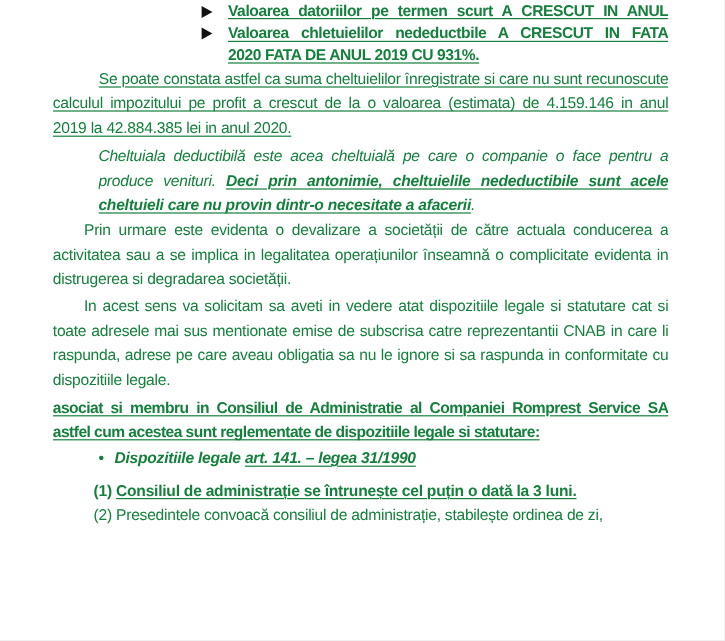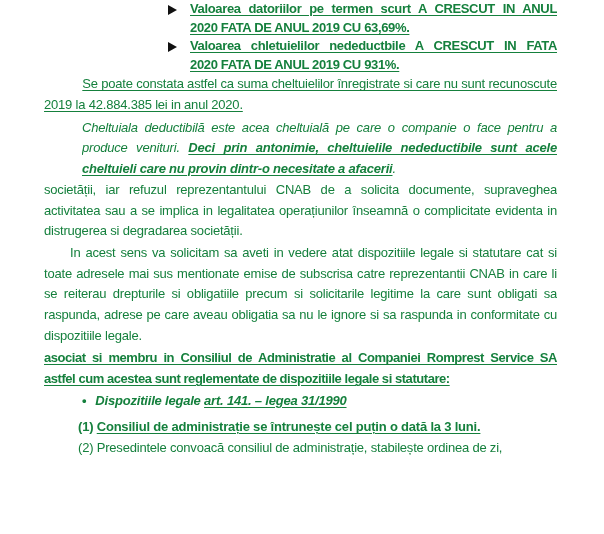--- a/index.html
+++ b/index.html
@@ -76,7 +76,6 @@
       <li class="finding">
         <span class="arrow-marker"></span>
         <span class="line u">Valoarea datoriilor pe termen scurt A CRESCUT IN ANUL</span>
-        <span class="line last u">2020 FATA DE ANUL 2019 CU 63,69%.</span>
       </li>
       <li class="finding">
         <span class="arrow-marker"></span>

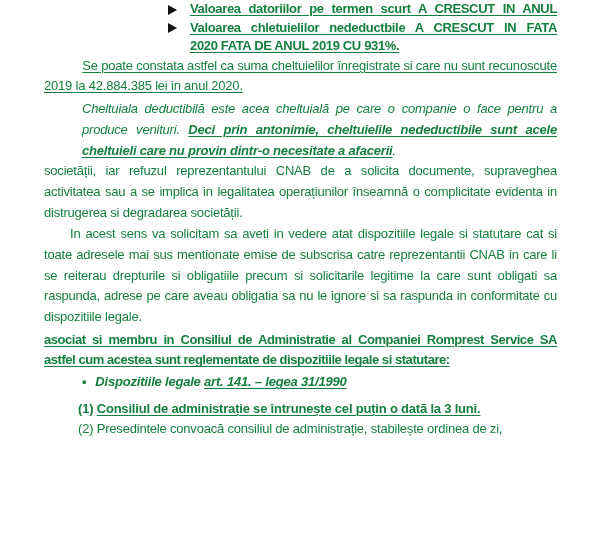--- a/index.html
+++ b/index.html
@@ -86,6 +86,7 @@
 
     <div class="constatare">
       <span class="line indent u">Se poate constata astfel ca suma cheltuielilor înregistrate si care nu sunt recunoscute la</span>
+      <span class="line u">calculul impozitului pe profit a crescut de la o valoarea (estimata)  de 4.159.146 in anul</span>
       <span class="line last u">2019 la  42.884.385 lei in anul 2020.</span>
     </div>
 

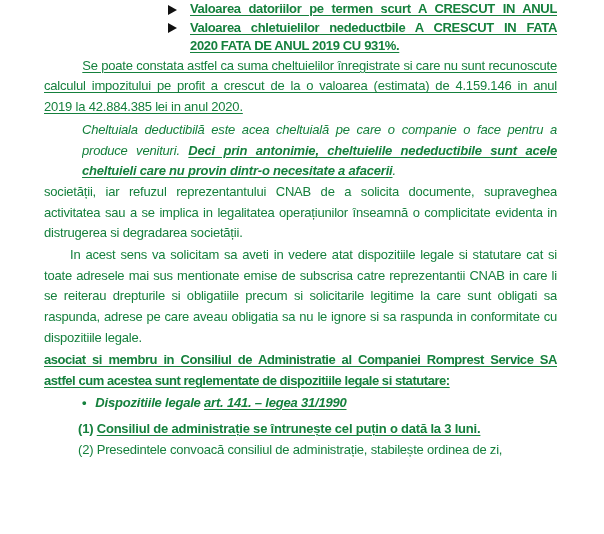--- a/index.html
+++ b/index.html
@@ -97,6 +97,7 @@
     </div>
 
     <div class="devalizare">
+      <span class="line indent">Prin urmare este evidenta o devalizare a societății de către actuala conducerea a</span>
       <span class="line">societății, iar refuzul reprezentantului CNAB de a solicita documente, supraveghea</span>
       <span class="line">activitatea sau a se implica in legalitatea operațiunilor înseamnă o complicitate evidenta in</span>
       <span class="line last">distrugerea si degradarea societății.</span>

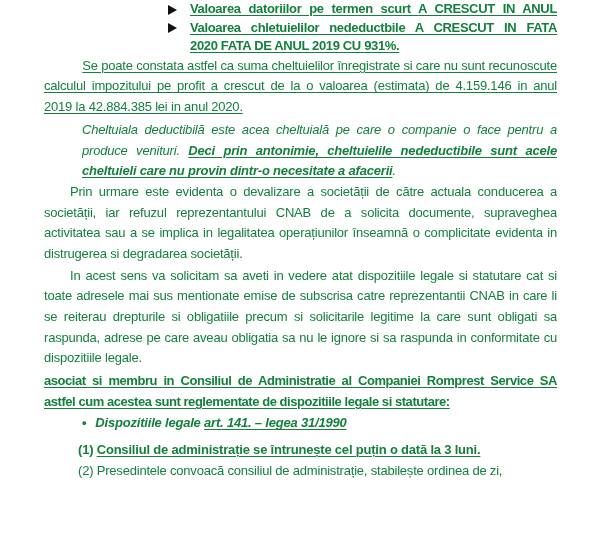--- a/index.html
+++ b/index.html
@@ -98,7 +98,6 @@
 
     <div class="devalizare">
       <span class="line indent">Prin urmare este evidenta o devalizare a societății de către actuala conducerea a</span>
-      <span class="line">societății, iar refuzul reprezentantului CNAB de a solicita documente, supraveghea</span>
       <span class="line">activitatea sau a se implica in legalitatea operațiunilor înseamnă o complicitate evidenta in</span>
       <span class="line last">distrugerea si degradarea societății.</span>
     </div>

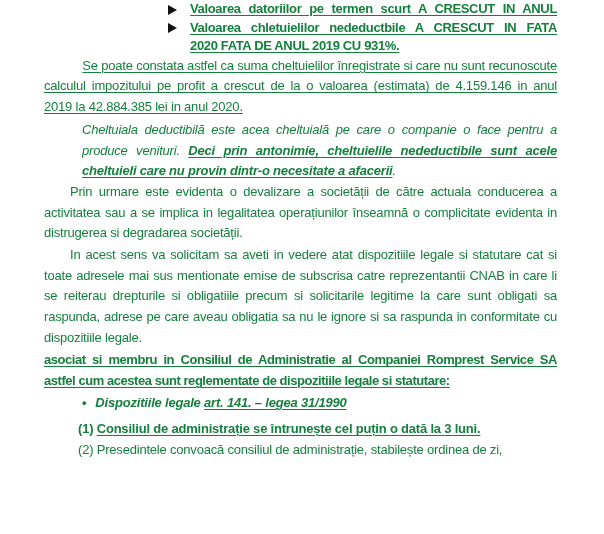--- a/index.html
+++ b/index.html
@@ -105,7 +105,6 @@
     <div class="solicitare">
       <span class="line indent">In acest sens va solicitam sa aveti in vedere atat dispozitiile legale si statutare cat si</span>
       <span class="line">toate adresele mai sus mentionate emise de subscrisa catre reprezentantii CNAB in care li</span>
-      <span class="line">se reiterau drepturile si obligatiile precum si solicitarile legitime la care sunt obligati sa</span>
       <span class="line">raspunda, adrese pe care aveau obligatia sa nu le ignore si sa raspunda in conformitate cu</span>
       <span class="line last">dispozitiile legale.</span>
     </div>

